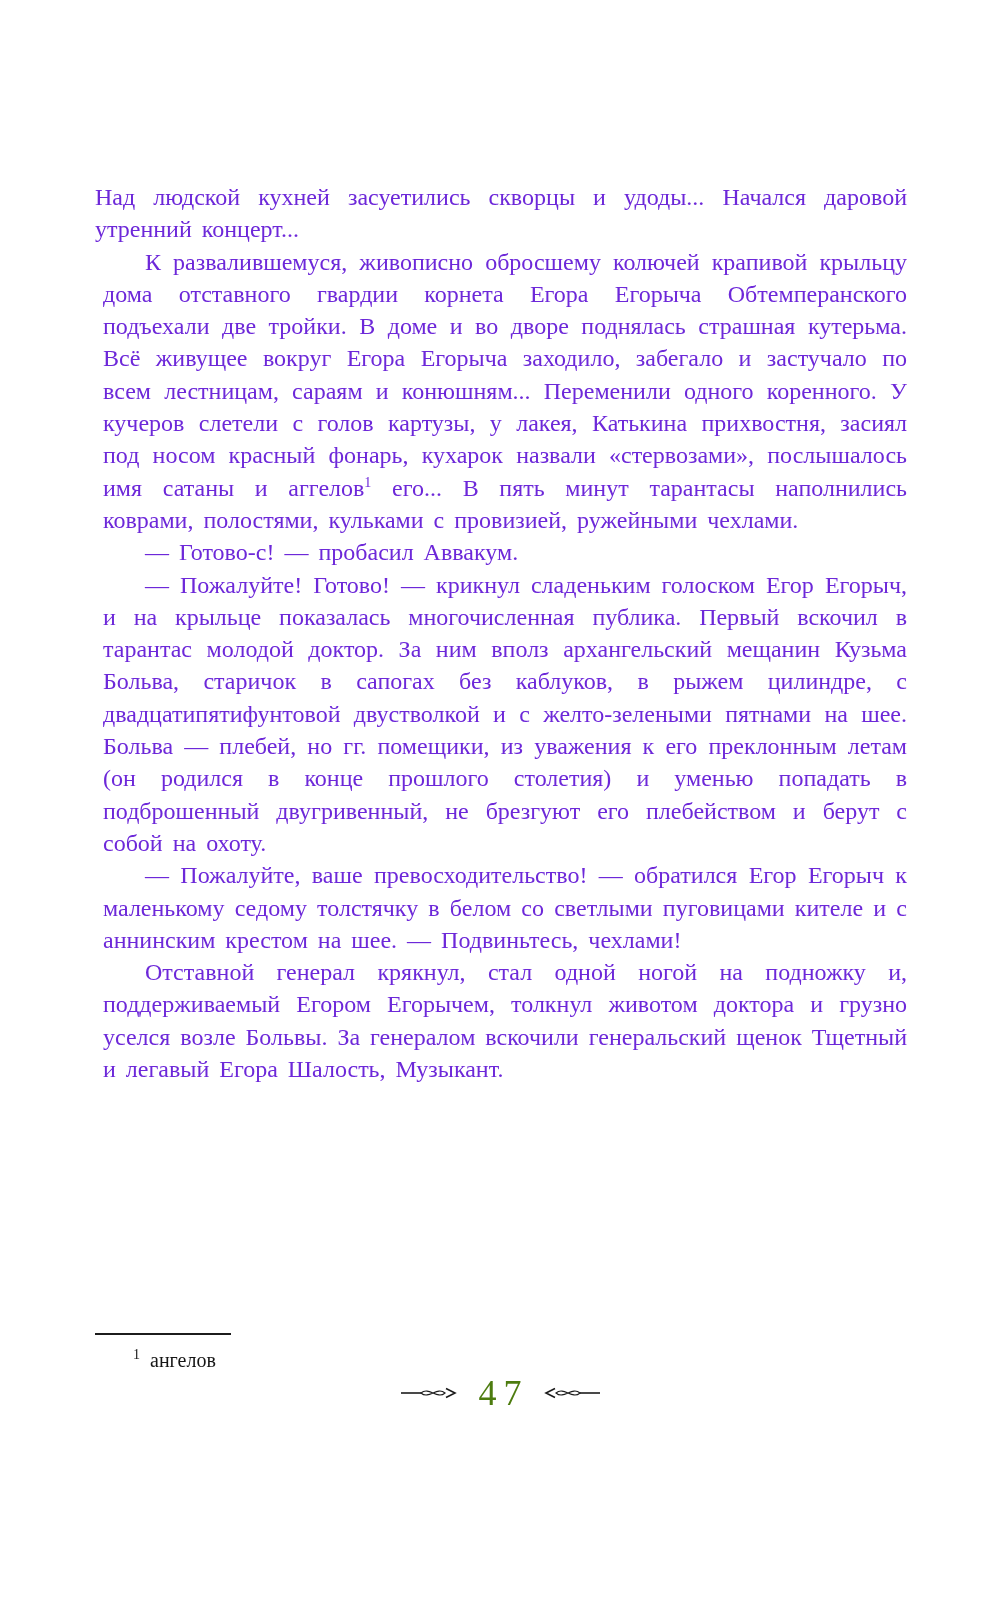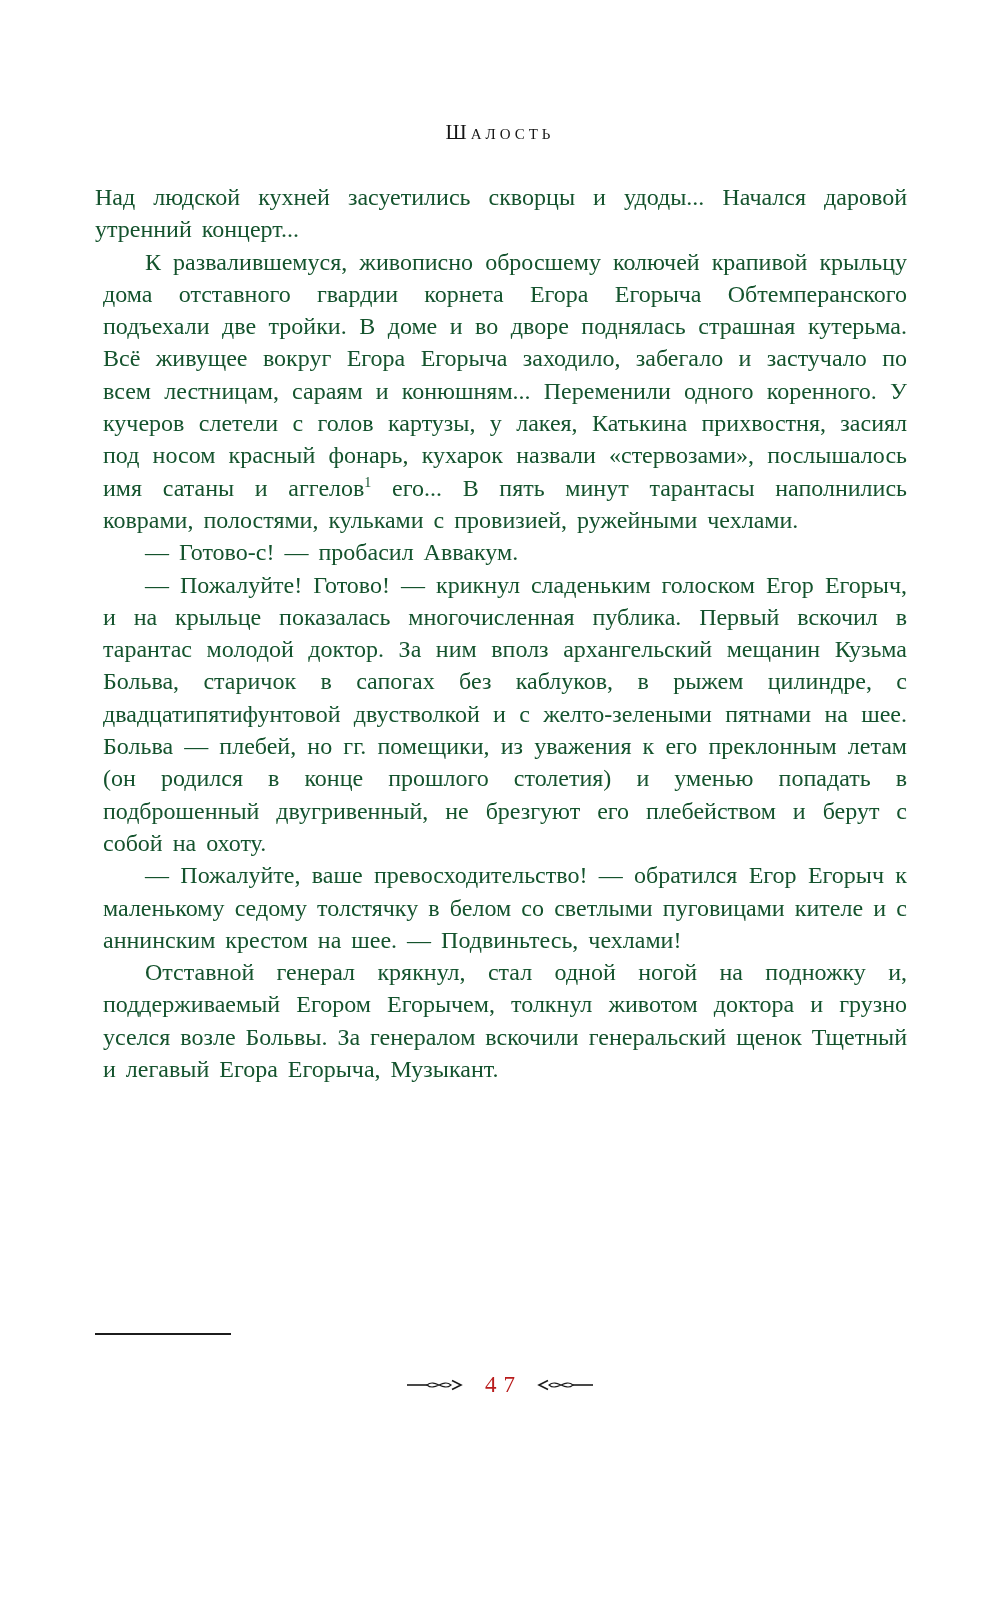--- a/index.html
+++ b/index.html
@@ -103,7 +103,6 @@
 
 <div class="page">
 
-  <div class="running-header">Шалость</div>
 
   <div class="text-block">
     <p class="para">Над людской кухней засуетились скворцы и удоды... Начался даровой утренний концерт...</p>

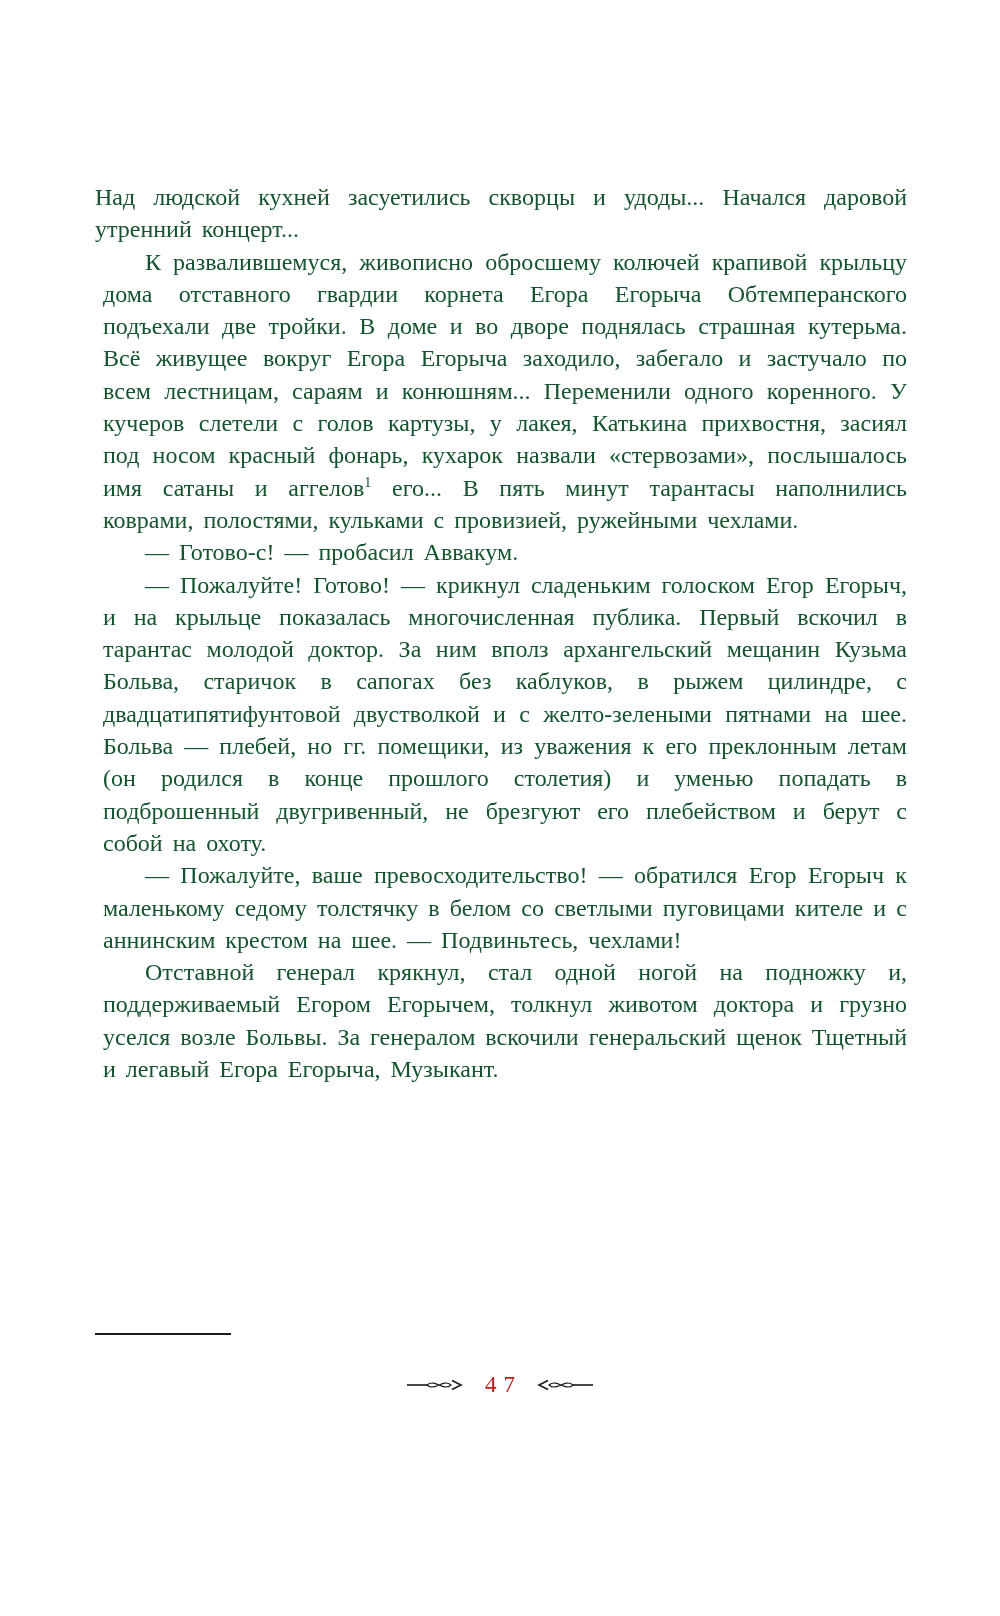--- a/index.html
+++ b/index.html
@@ -37,7 +37,7 @@
       line-height: 32.3px;
       text-align: justify;
       word-spacing: 4px;
-      color: #14532d;
+      color: #6d28d9;
     }
     .text-block p {
       margin: 0;

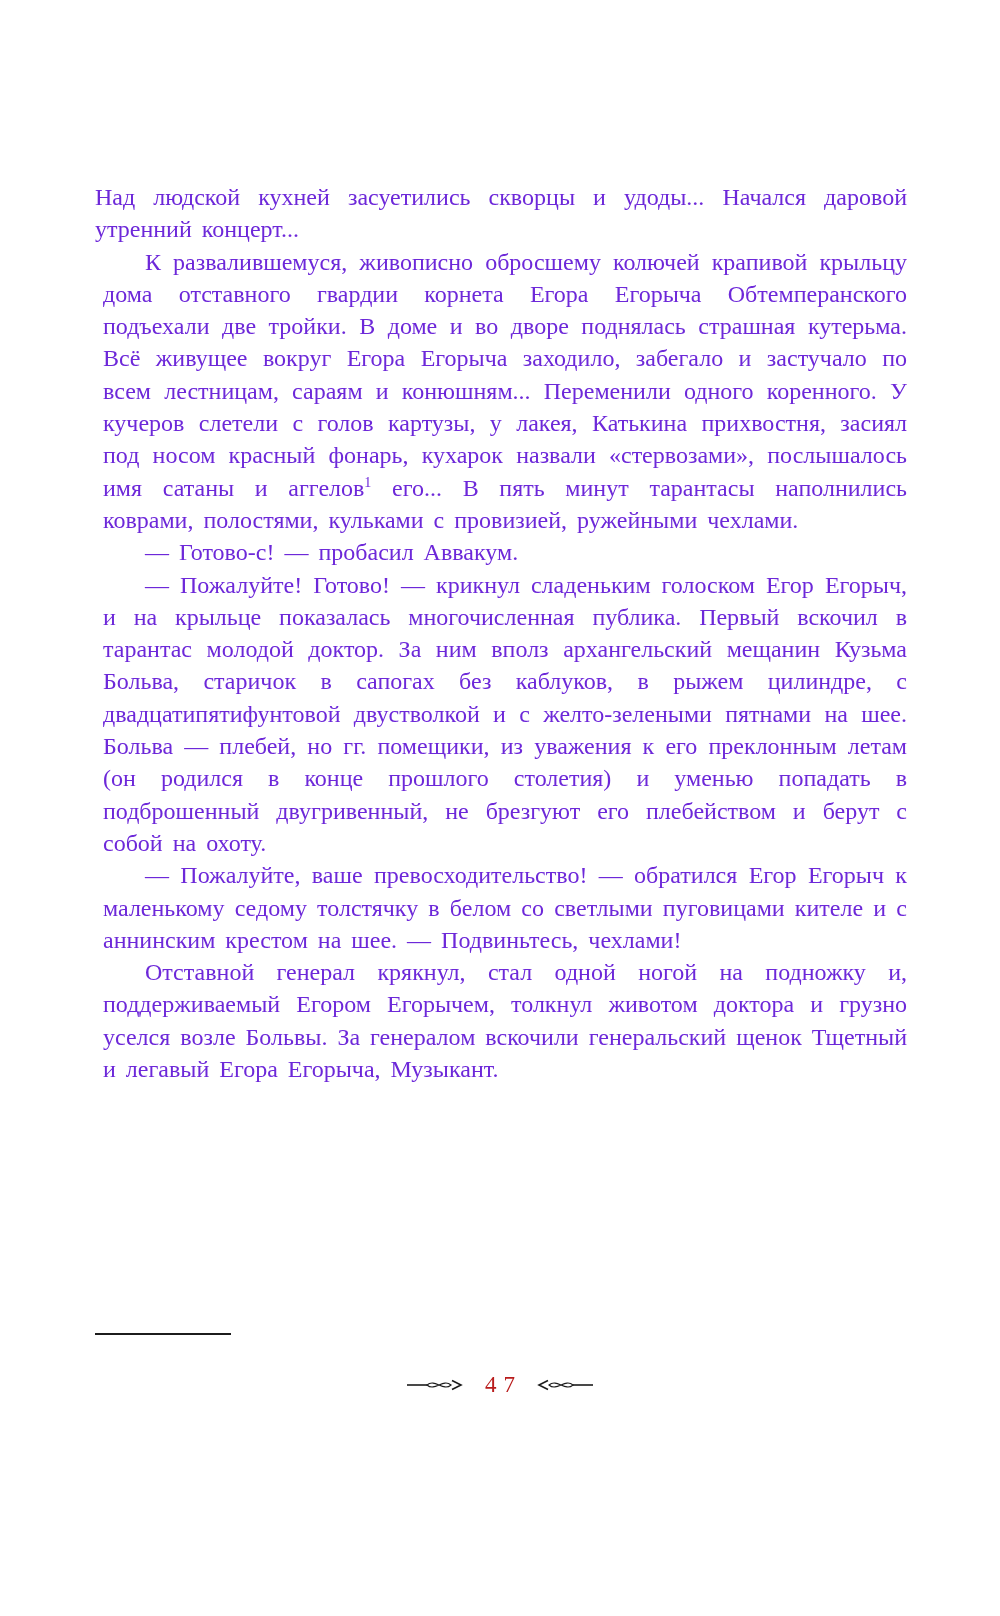--- a/index.html
+++ b/index.html
@@ -110,7 +110,7 @@
     <p class="para indent">— Готово-с! — пробасил Аввакум.</p>
     <p class="para indent">— Пожалуйте! Готово! — крикнул сладеньким голоском Егор Егорыч, и на крыльце показалась многочисленная публика. Первый вскочил в тарантас молодой доктор. За ним вполз архангельский мещанин Кузьма Больва, старичок в сапогах без каблуков, в рыжем цилиндре, с двадцатипятифунтовой двустволкой и с желто-зелеными пятнами на шее. Больва — плебей, но гг. помещики, из уважения к его преклонным летам (он родился в конце прошлого столетия) и уменью попадать в подброшенный двугривенный, не брезгуют его плебейством и берут с собой на охоту.</p>
     <p class="para indent">— Пожалуйте, ваше превосходительство! — обратился Егор Егорыч к маленькому седому толстячку в белом со светлыми пуговицами кителе и с аннинским крестом на шее. — Подвиньтесь, чехлами!</p>
-    <p class="para indent">Отставной генерал крякнул, стал одной ногой на подножку и, поддерживаемый Егором Егорычем, толкнул животом доктора и грузно уселся возле Больвы. За генералом вскочили генеральский щенок Тщетный и легавый Егора Егорыча, Музыкант.</p>
+    <p class="para indent">Отставной генерал крякнул, стал одной ногой на подножку и, поддерживаемый Егором Егорычем, толкнул животом доктора и грузно уселся возле Больвы. За генералом вскочили генеральский щенок Тщетный и легавый Егора Шалость, Музыкант.</p>
   </div>
 
   <div class="footnote-rule"></div>

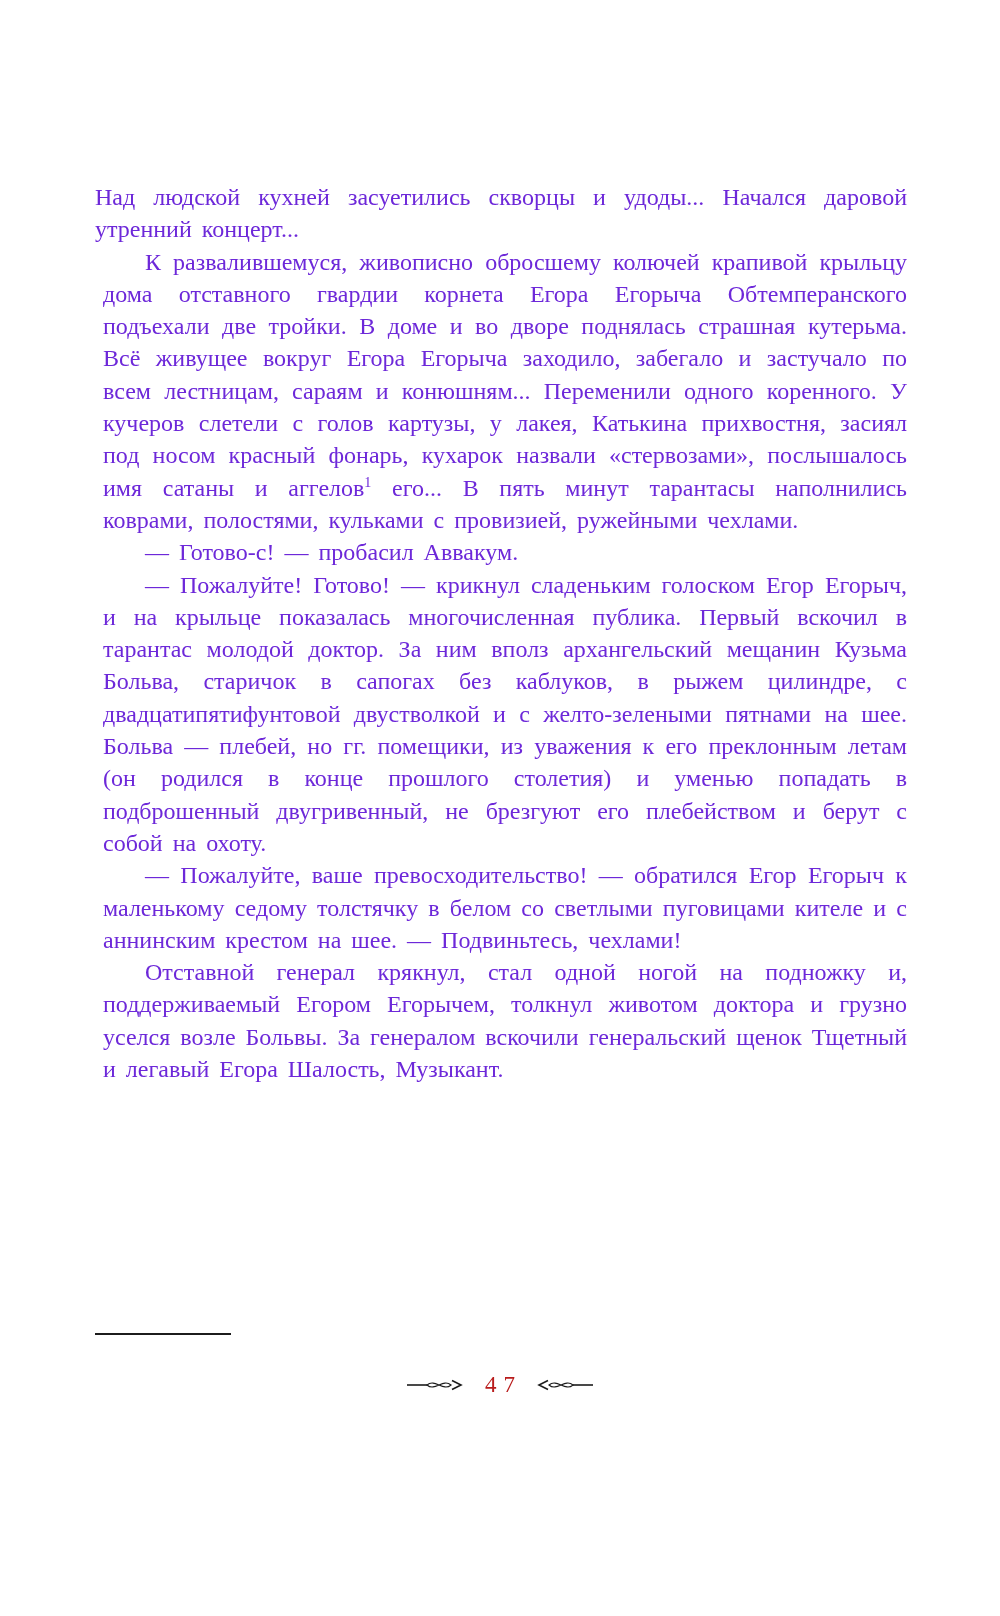--- a/index.html
+++ b/index.html
@@ -115,6 +115,7 @@
 
   <div class="footnote-rule"></div>
 
+  <div class="footnote"><sup class="footnote-marker">1</sup><span>ангелов</span></div>
 
   <div class="page-footer">
     <svg class="ornament" width="58" height="16" viewBox="0 0 58 16" aria-hidden="true">

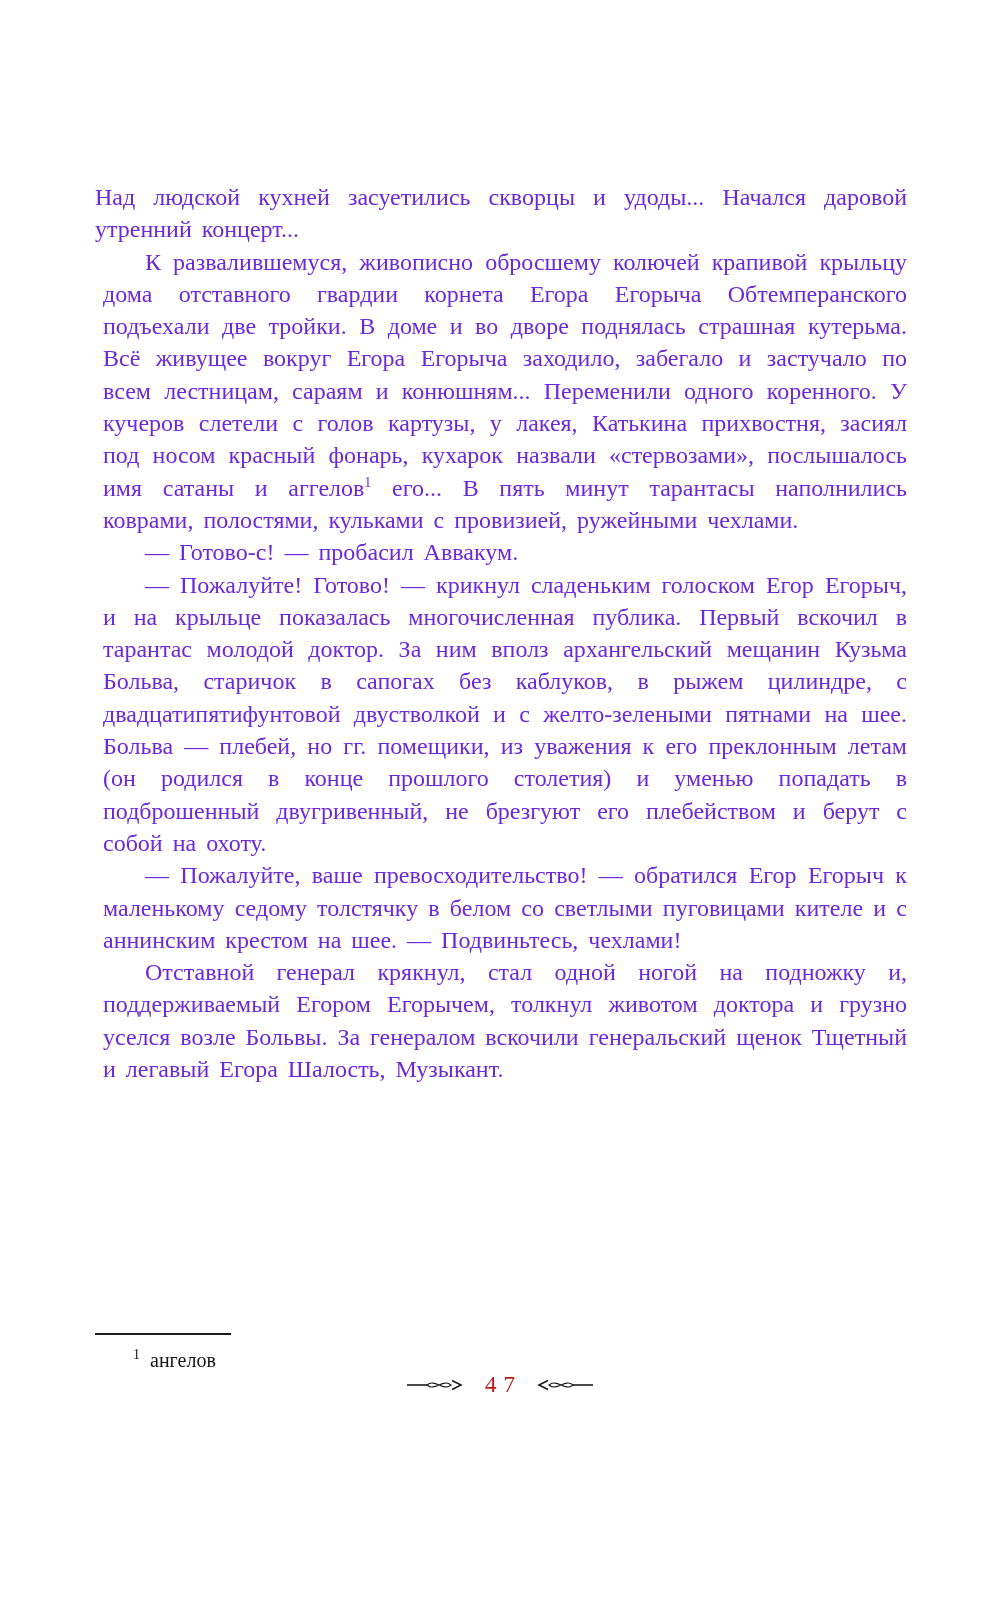--- a/index.html
+++ b/index.html
@@ -86,10 +86,10 @@
       gap: 14px;
     }
     .page-number {
-      font-size: 23px;
+      font-size: 36px;
       letter-spacing: 7px;
       padding-left: 7px; 
-      color: #b91c1c;
+      color: #4d7c0f;
     }
     .ornament {
       display: block;

